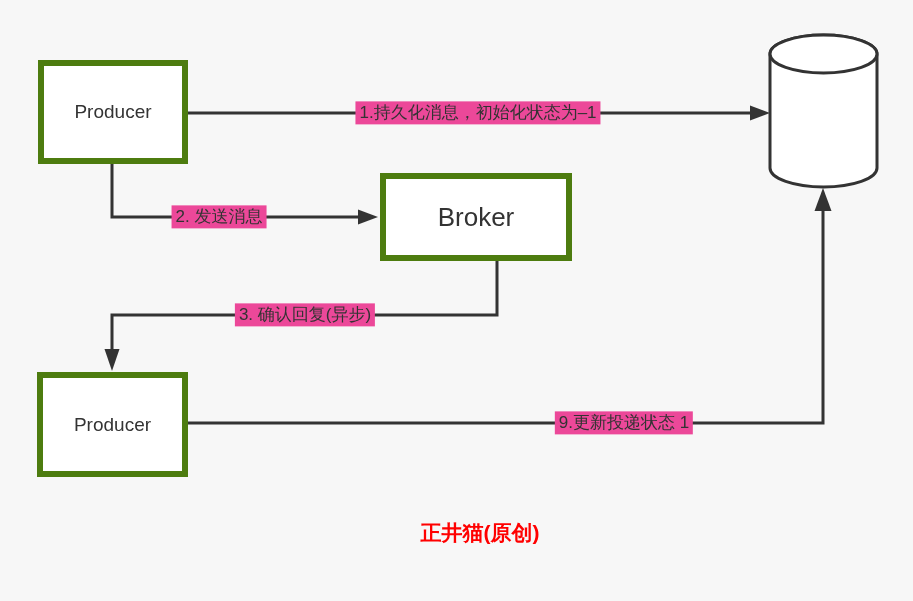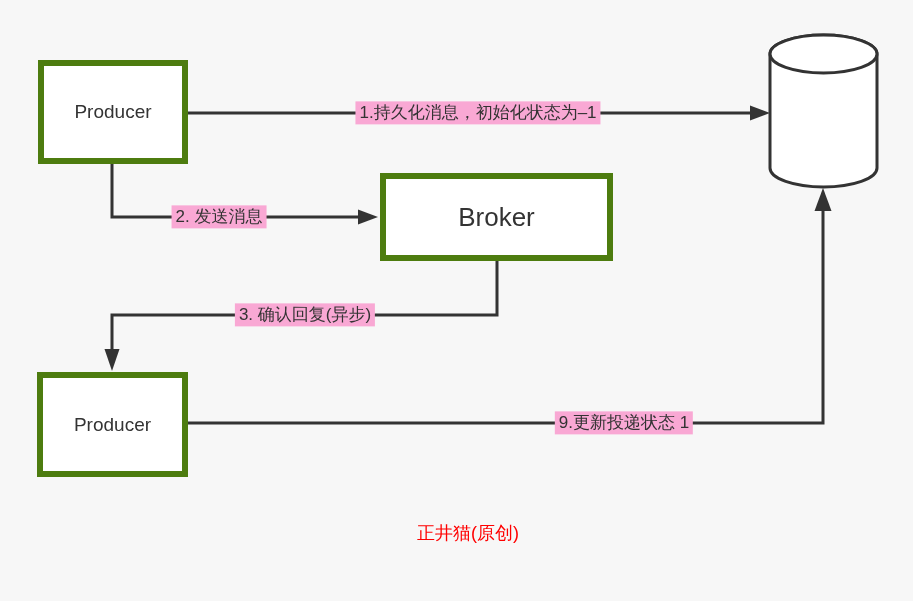--- a/index.html
+++ b/index.html
@@ -35,7 +35,7 @@
   .edge-label {
     position: absolute;
     transform: translate(-50%, -50%);
-    background: #f9a8d4;
+    background: #ec4899;
     color: #333333;
     font-size: 17px;
     line-height: 1.25;

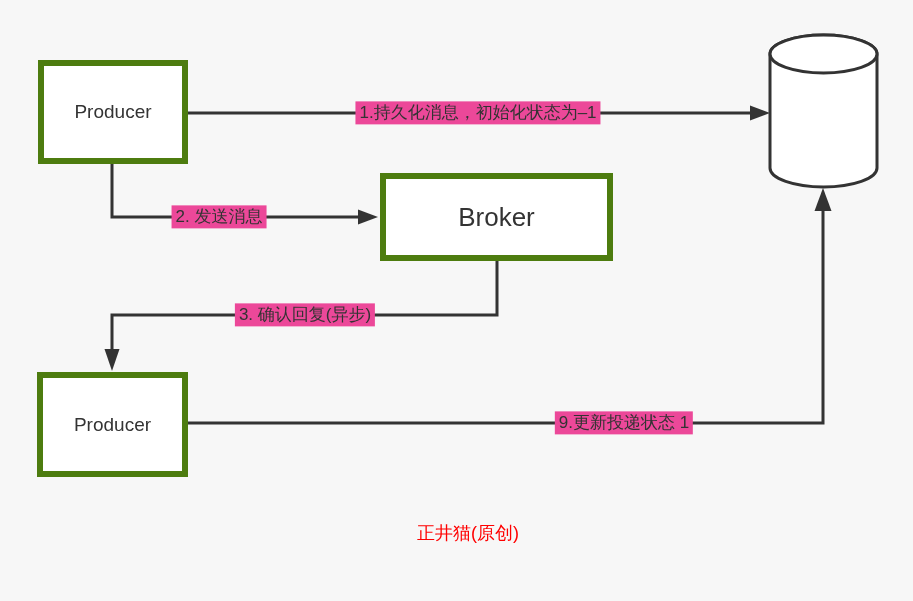--- a/index.html
+++ b/index.html
@@ -30,7 +30,7 @@
     color: #333333;
   }
   .node-producer-top   { left: 38px;  top: 60px;  width: 150px; height: 104px; font-size: 19px; }
-  .node-broker         { left: 380px; top: 173px; width: 233px; height: 88px;  font-size: 26px; align-items: center; }
+  .node-broker         { left: 380px; top: 173px; width: 192px; height: 88px;  font-size: 26px; align-items: center; }
   .node-producer-bottom{ left: 37px;  top: 372px; width: 151px; height: 105px; font-size: 19px; }
   .edge-label {
     position: absolute;

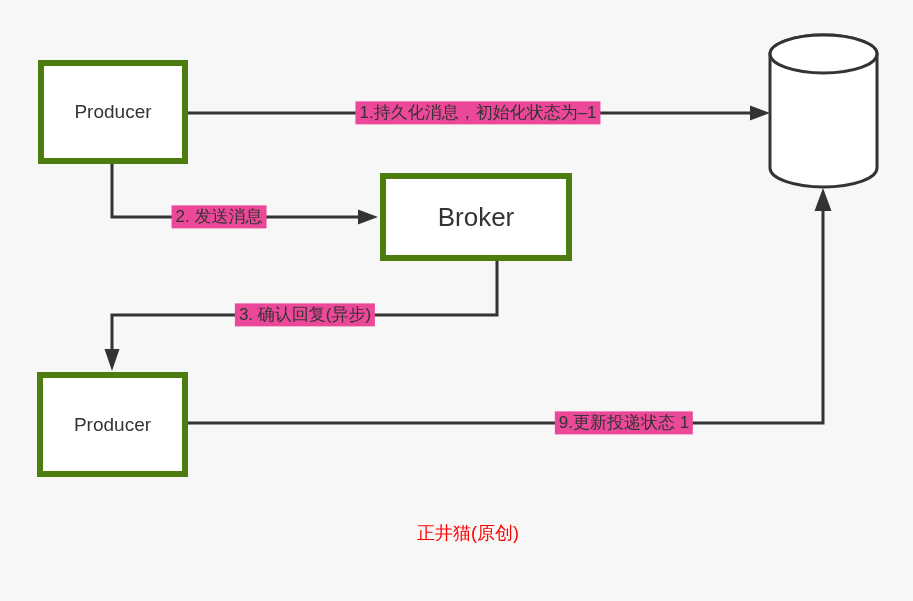--- a/index.html
+++ b/index.html
@@ -48,11 +48,11 @@
   .edge-label-4 { left: 624px; top: 423px; }
   .caption {
     position: absolute;
-    left: 468px; top: 533px;
+    left: 480px; top: 533px;
     transform: translate(-50%, -50%);
     color: #ff0000;
-    font-size: 18px;
-    font-weight: normal;
+    font-size: 21px;
+    font-weight: bold;
     white-space: nowrap;
   }
 </style>

